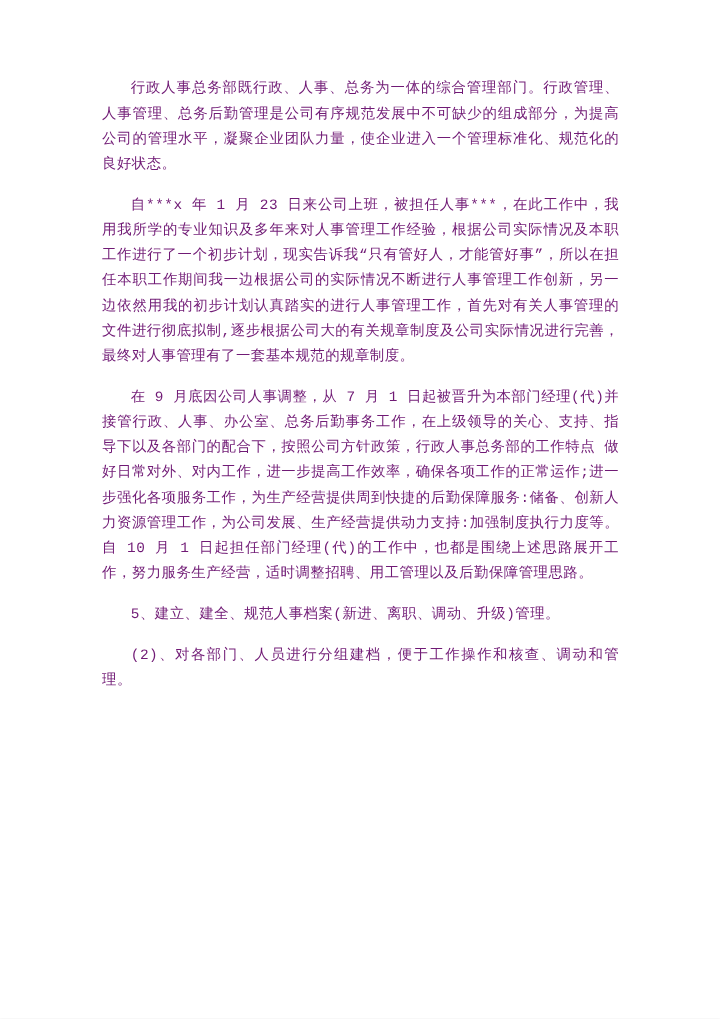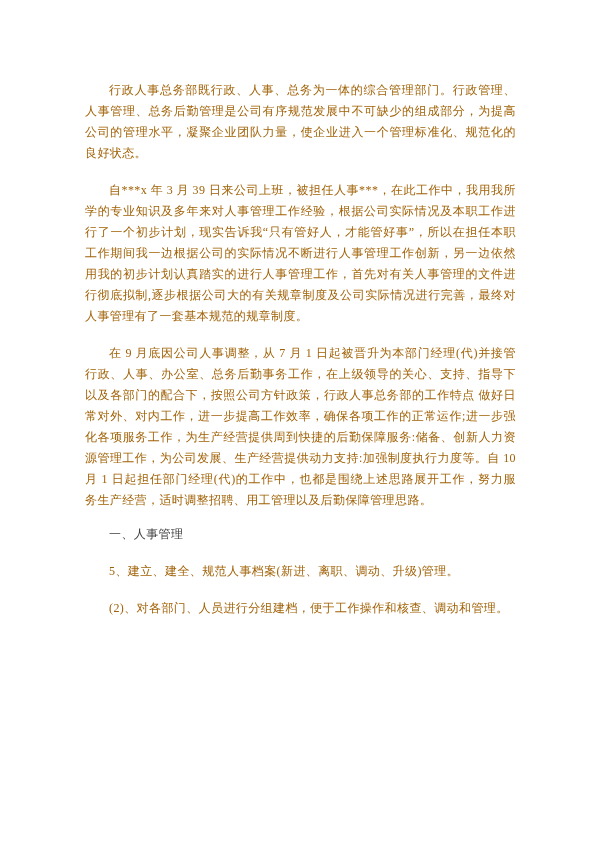--- a/index.html
+++ b/index.html
@@ -19,14 +19,14 @@
     box-shadow: 0 0 2px rgba(0,0,0,0.08);
   }
   .para {
-    font-family: Liberation Serif, serif;
+    font-family: Liberation Mono, monospace;
     font-size: 12px;
     line-height: 21px;
-    color: #a16207;
+    color: #701a75;
     text-align: justify;
     text-indent: 2em;
     letter-spacing: 0.4px;
-    margin: 16px 0 13px 0;
+    margin: 0 0 13px 0;
     -webkit-font-smoothing: antialiased;
   }
   .section-heading {

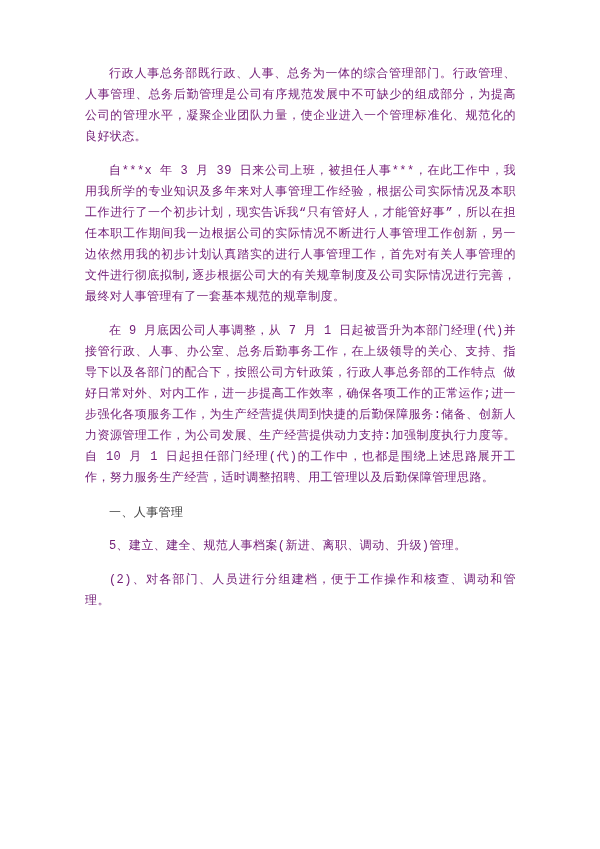--- a/index.html
+++ b/index.html
@@ -44,7 +44,7 @@
 
 <div class="page">
   <p class="para">行政人事总务部既行政、人事、总务为一体的综合管理部门。行政管理、人事管理、总务后勤管理是公司有序规范发展中不可缺少的组成部分，为提高公司的管理水平，凝聚企业团队力量，使企业进入一个管理标准化、规范化的良好状态。</p>
-  <p class="para">自***x 年 3 月 39 日来公司上班，被担任人事***，在此工作中，我用我所学的专业知识及多年来对人事管理工作经验，根据公司实际情况及本职工作进行了一个初步计划，现实告诉我“只有管好人，才能管好事”，所以在担任本职工作期间我一边根据公司的实际情况不断进行人事管理工作创新，另一边依然用我的初步计划认真踏实的进行人事管理工作，首先对有关人事管理的文件进行彻底拟制,逐步根据公司大的有关规章制度及公司实际情况进行完善，最终对人事管理有了一套基本规范的规章制度。</p>
+  <p class="para">自***x 年 1 月 23 日来公司上班，被担任人事***，在此工作中，我用我所学的专业知识及多年来对人事管理工作经验，根据公司实际情况及本职工作进行了一个初步计划，现实告诉我“只有管好人，才能管好事”，所以在担任本职工作期间我一边根据公司的实际情况不断进行人事管理工作创新，另一边依然用我的初步计划认真踏实的进行人事管理工作，首先对有关人事管理的文件进行彻底拟制,逐步根据公司大的有关规章制度及公司实际情况进行完善，最终对人事管理有了一套基本规范的规章制度。</p>
   <p class="para">在 9 月底因公司人事调整，从 7 月 1 日起被晋升为本部门经理(代)并接管行政、人事、办公室、总务后勤事务工作，在上级领导的关心、支持、指导下以及各部门的配合下，按照公司方针政策，行政人事总务部的工作特点 做好日常对外、对内工作，进一步提高工作效率，确保各项工作的正常运作;进一步强化各项服务工作，为生产经营提供周到快捷的后勤保障服务:储备、创新人力资源管理工作，为公司发展、生产经营提供动力支持:加强制度执行力度等。自 10 月 1 日起担任部门经理(代)的工作中，也都是围绕上述思路展开工作，努力服务生产经营，适时调整招聘、用工管理以及后勤保障管理思路。</p>
   <p class="section-heading">一、人事管理</p>
   <p class="para">5、建立、建全、规范人事档案(新进、离职、调动、升级)管理。</p>

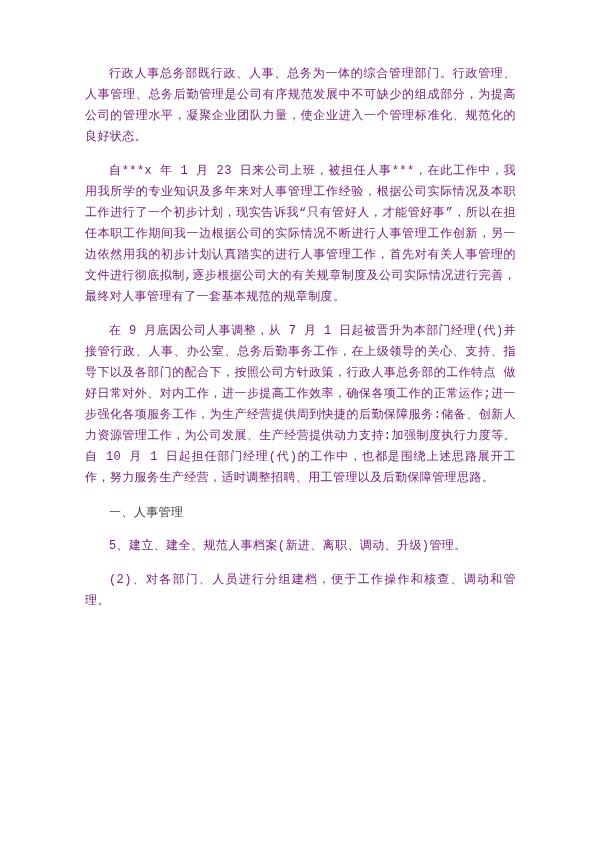--- a/index.html
+++ b/index.html
@@ -46,7 +46,6 @@
   <p class="para">行政人事总务部既行政、人事、总务为一体的综合管理部门。行政管理、人事管理、总务后勤管理是公司有序规范发展中不可缺少的组成部分，为提高公司的管理水平，凝聚企业团队力量，使企业进入一个管理标准化、规范化的良好状态。</p>
   <p class="para">自***x 年 1 月 23 日来公司上班，被担任人事***，在此工作中，我用我所学的专业知识及多年来对人事管理工作经验，根据公司实际情况及本职工作进行了一个初步计划，现实告诉我“只有管好人，才能管好事”，所以在担任本职工作期间我一边根据公司的实际情况不断进行人事管理工作创新，另一边依然用我的初步计划认真踏实的进行人事管理工作，首先对有关人事管理的文件进行彻底拟制,逐步根据公司大的有关规章制度及公司实际情况进行完善，最终对人事管理有了一套基本规范的规章制度。</p>
   <p class="para">在 9 月底因公司人事调整，从 7 月 1 日起被晋升为本部门经理(代)并接管行政、人事、办公室、总务后勤事务工作，在上级领导的关心、支持、指导下以及各部门的配合下，按照公司方针政策，行政人事总务部的工作特点 做好日常对外、对内工作，进一步提高工作效率，确保各项工作的正常运作;进一步强化各项服务工作，为生产经营提供周到快捷的后勤保障服务:储备、创新人力资源管理工作，为公司发展、生产经营提供动力支持:加强制度执行力度等。自 10 月 1 日起担任部门经理(代)的工作中，也都是围绕上述思路展开工作，努力服务生产经营，适时调整招聘、用工管理以及后勤保障管理思路。</p>
-  <p class="section-heading">一、人事管理</p>
   <p class="para">5、建立、建全、规范人事档案(新进、离职、调动、升级)管理。</p>
   <p class="para">(2)、对各部门、人员进行分组建档，便于工作操作和核查、调动和管理。</p>
 

